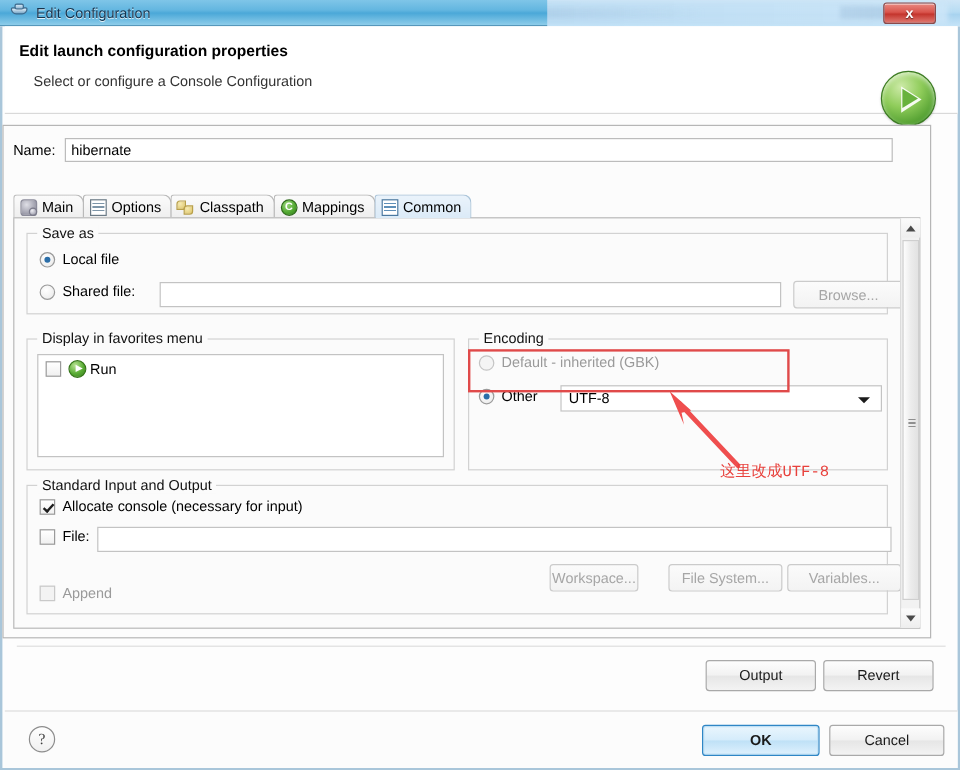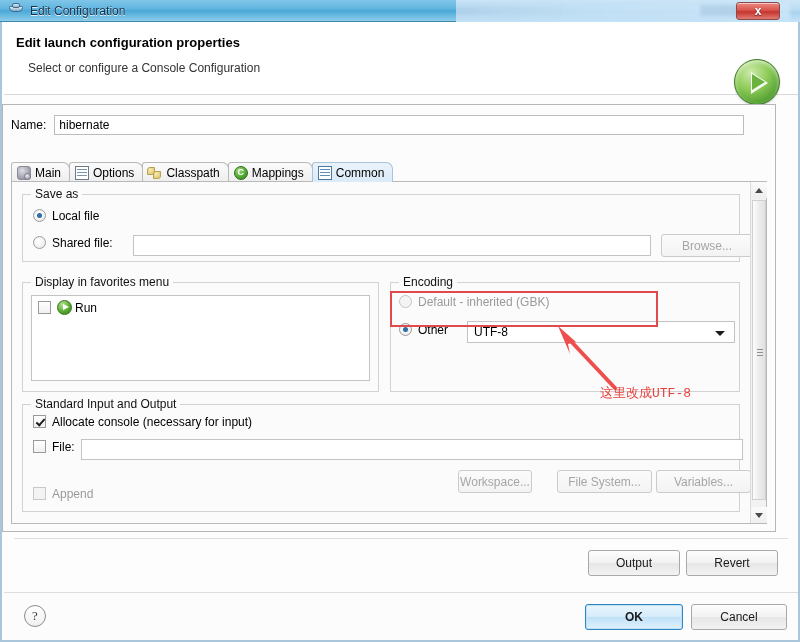--- a/index.html
+++ b/index.html
@@ -332,7 +332,7 @@
   }
   .chk.disabled { border-color: #c9c9c9; background: #f3f3f3; }
 
-  .row { display: flex; align-items: flex-start; position: absolute; }
+  .row { display: flex; align-items: flex-end; position: absolute; }
   .row .lbl { margin-left: 6px; font-size: 12px; }
   .lbl.disabled { color: #9a9a9a; }
 

